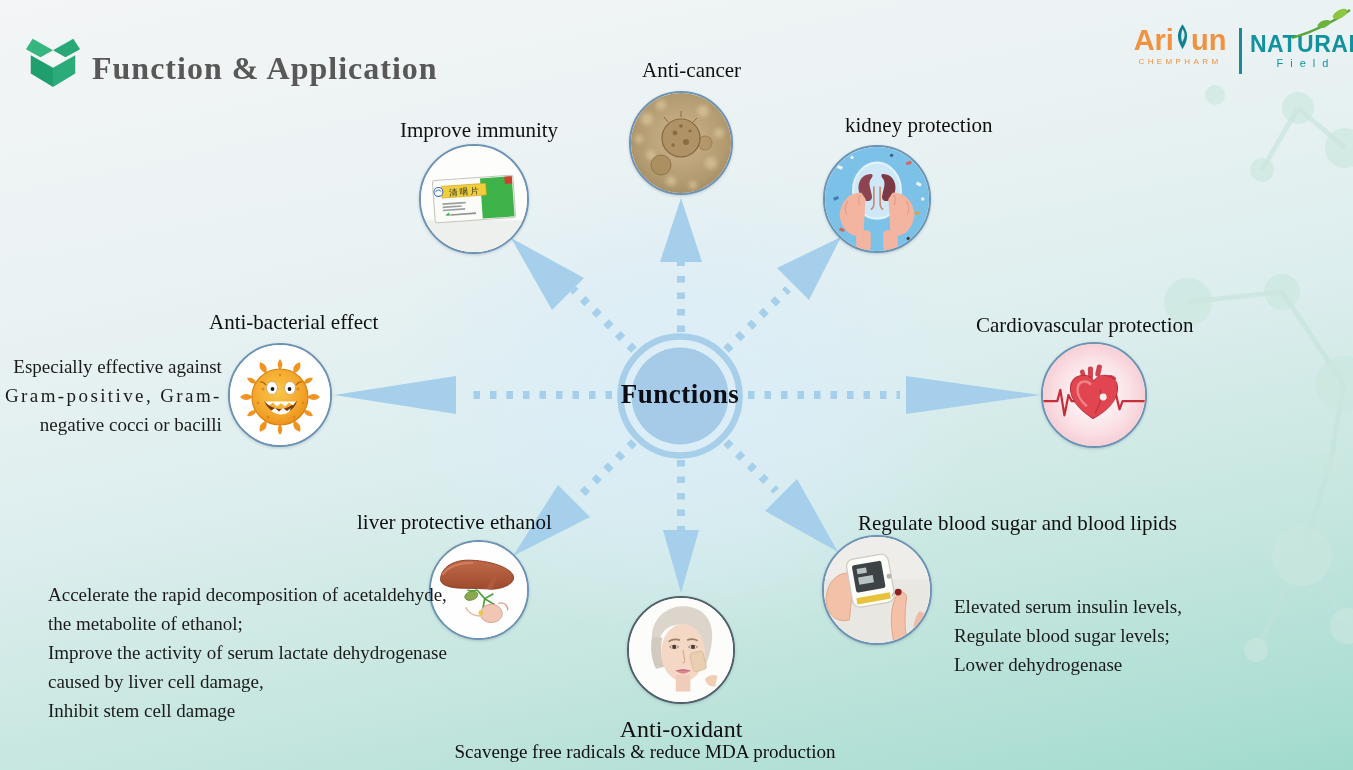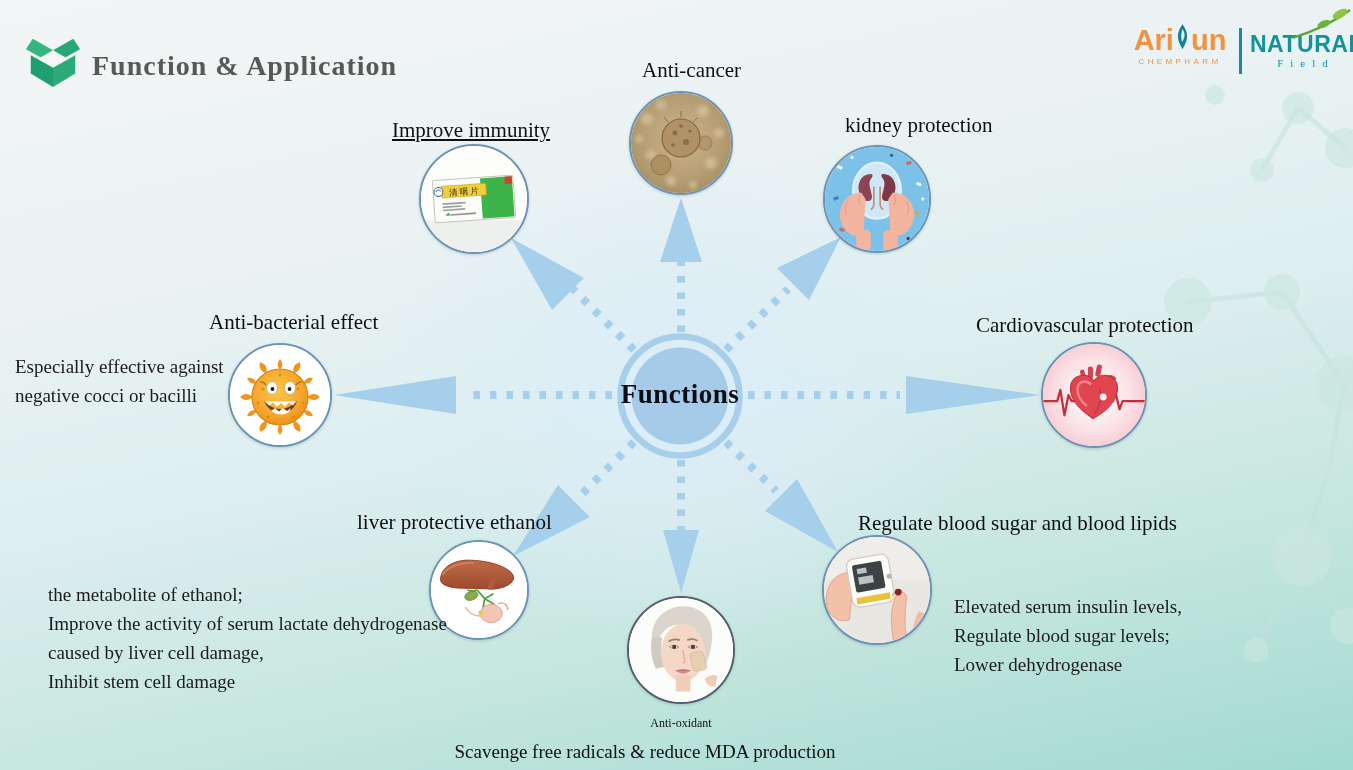--- a/index.html
+++ b/index.html
@@ -22,7 +22,7 @@
   
   .page-title{
     position:absolute; left:92px; top:50px;
-    font-size:28px; font-weight:bold; color:#585858; letter-spacing:1px;
+    font-size:32px; font-weight:bold; color:#585858; letter-spacing:1px;
   }
   .box-icon{ position:absolute; left:24px; top:31px; }
 

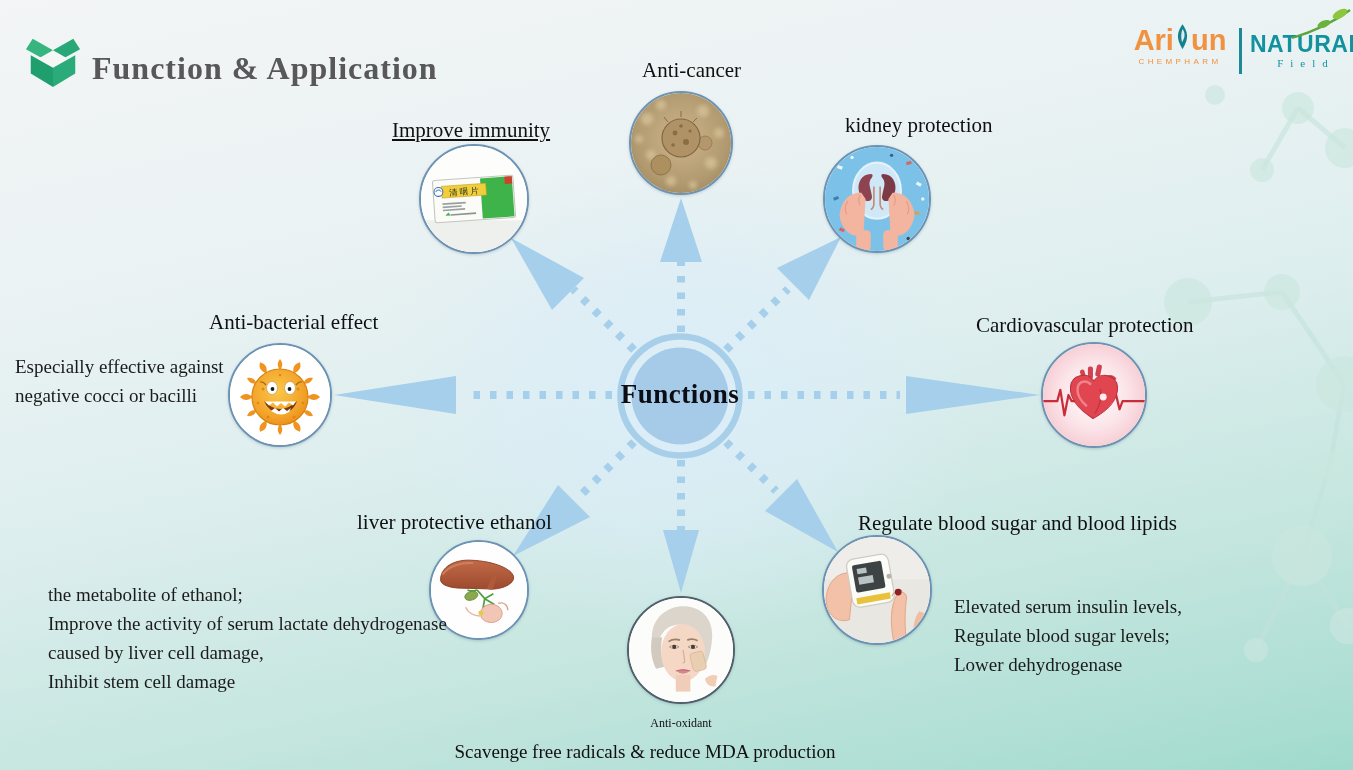--- a/index.html
+++ b/index.html
@@ -34,7 +34,7 @@
   .brand-divider{ position:absolute; left:111px; top:12px; width:3px; height:46px; background:#1b8a96; }
   .natural{ position:absolute; left:122px; top:2px; width:98px; text-align:center; }
   .natural-name{ font-family:"Liberation Sans",sans-serif; font-weight:bold; font-size:23px; color:#12929e; letter-spacing:0.5px; line-height:24px; margin-top:14px;}
-  .natural-sub{ font-family:Liberation Serif, serif; font-size:11px; color:#12929e; letter-spacing:7px; margin-top:1px; padding-left:14px;}
+  .natural-sub{ font-family:Liberation Sans, sans-serif; font-size:11px; color:#12929e; letter-spacing:7px; margin-top:1px; padding-left:14px;}
   .natural-leaf{ position:absolute; right:-6px; top:-12px; }
 
   

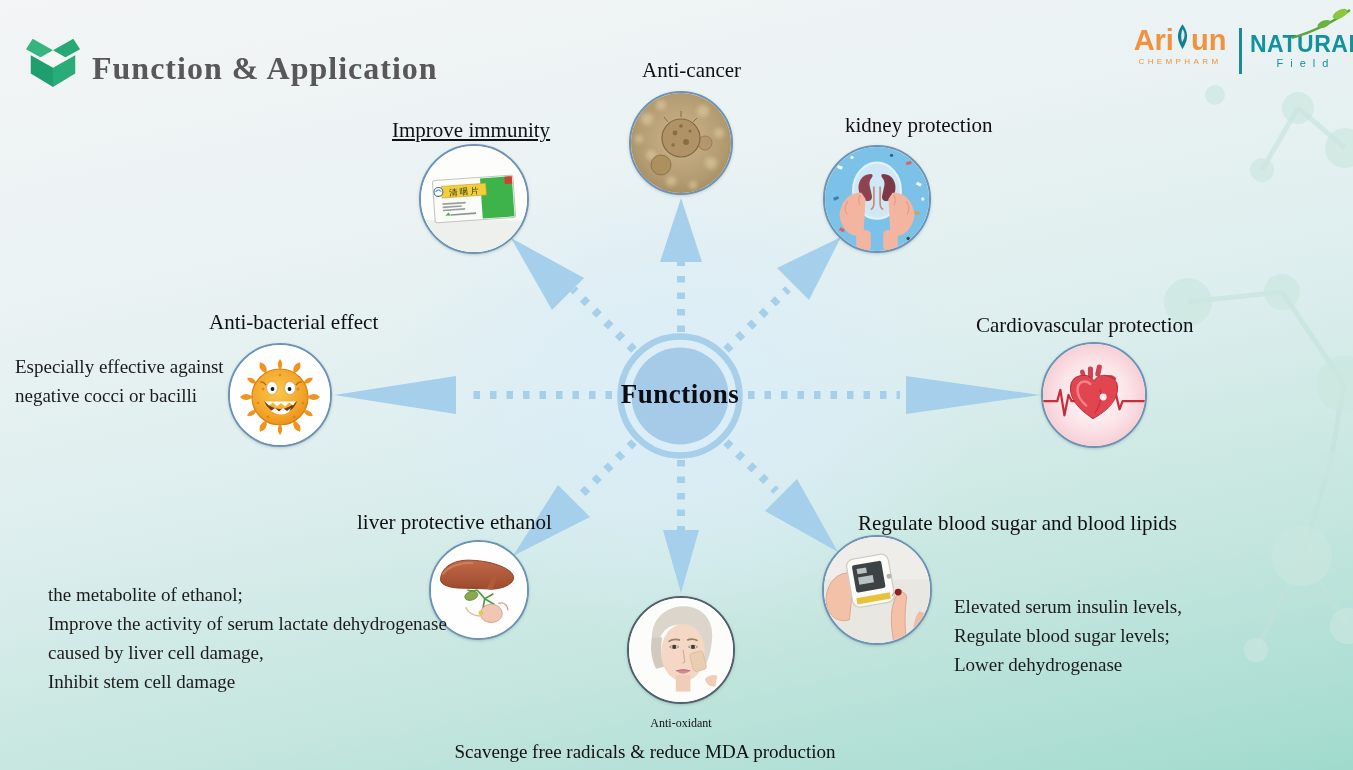--- a/index.html
+++ b/index.html
@@ -430,7 +430,7 @@
   </div>
 
   <div class="node-title" style="left:642px;top:58px;text-align:right;">Anti-cancer</div>
-  <div class="node-title" style="left:392px;top:118px;text-decoration:underline;">Improve immunity</div>
+  <div class="node-title" style="left:400px;top:118px;">Improve immunity</div>
   <div class="node-title" style="left:845px;top:113px;">kidney protection</div>
   <div class="node-title" style="left:209px;top:310px;">Anti-bacterial effect</div>
   <div class="node-title" style="left:976px;top:313px;">Cardiovascular protection</div>

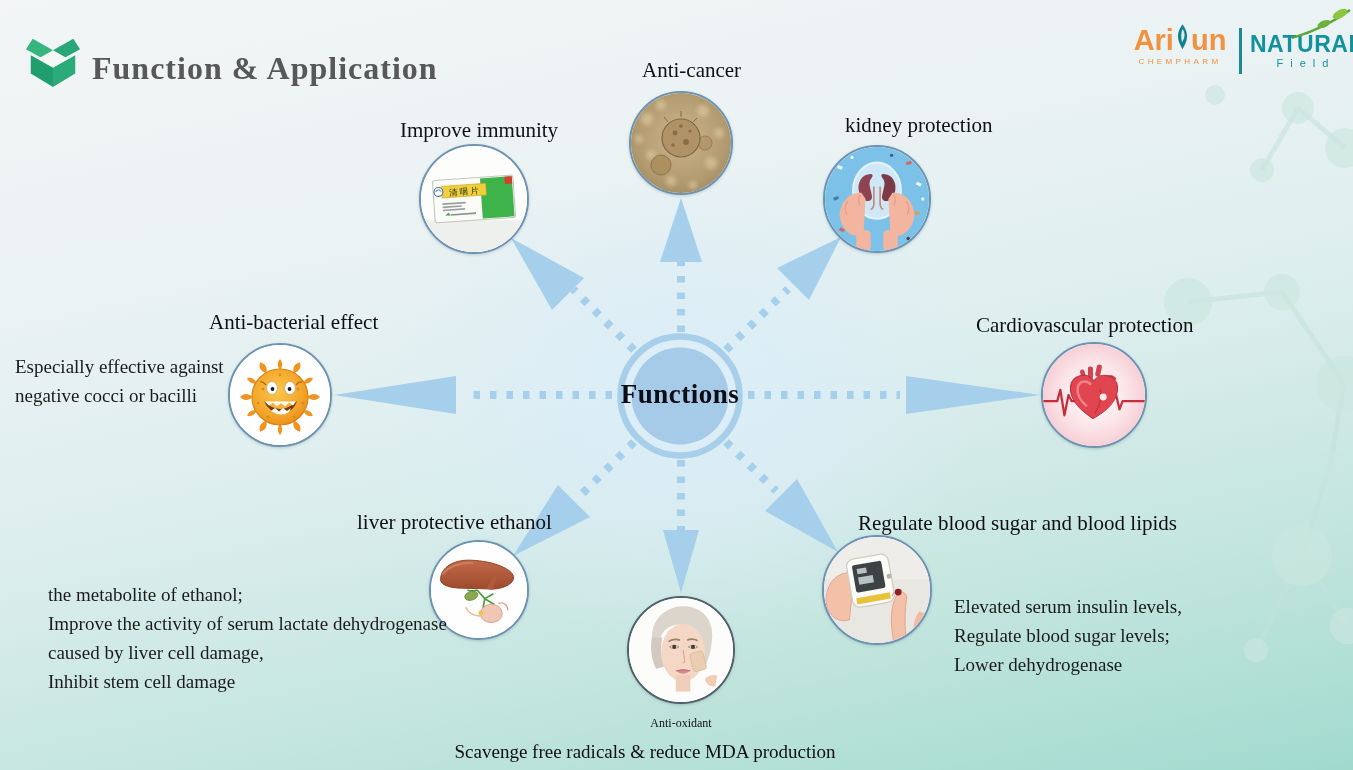--- a/index.html
+++ b/index.html
@@ -439,7 +439,7 @@
   <div class="node-title centered" style="left:681px;top:716px;font-size:12px;">Anti-oxidant</div>
   <div class="node-title centered" style="left:645px;top:741px;font-size:19px;">Scavenge free radicals &amp; reduce MDA production</div>
 
-  <div class="desc-block" style="left:15px;top:352px;">
+  <div class="desc-block" style="left:5px;top:352px;text-align:right;">
     <div class="line">Especially effective against</div>
     <div class="line">negative cocci or bacilli</div>
   </div>

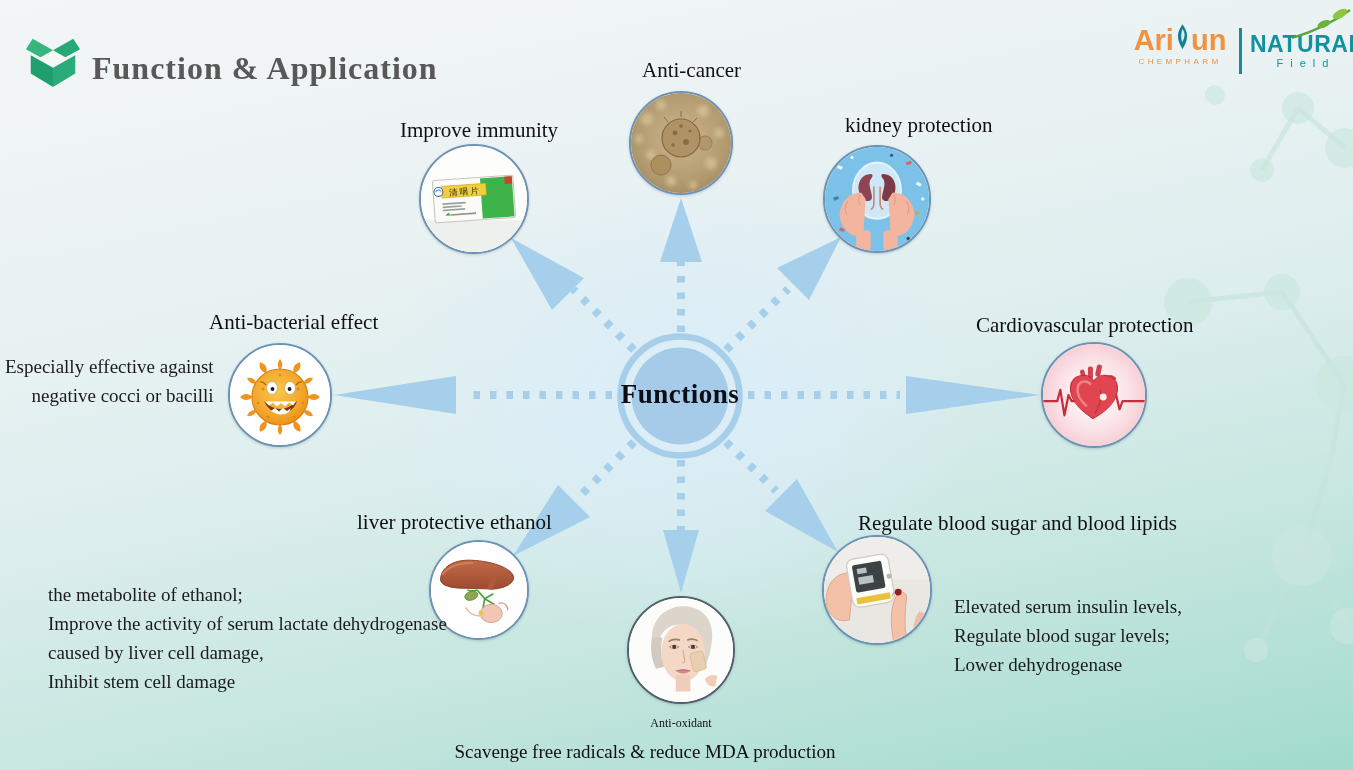--- a/index.html
+++ b/index.html
@@ -441,6 +441,7 @@
 
   <div class="desc-block" style="left:5px;top:352px;text-align:right;">
     <div class="line">Especially effective against</div>
+    <div class="line ls">Gram-positive, Gram-</div>
     <div class="line">negative cocci or bacilli</div>
   </div>
 

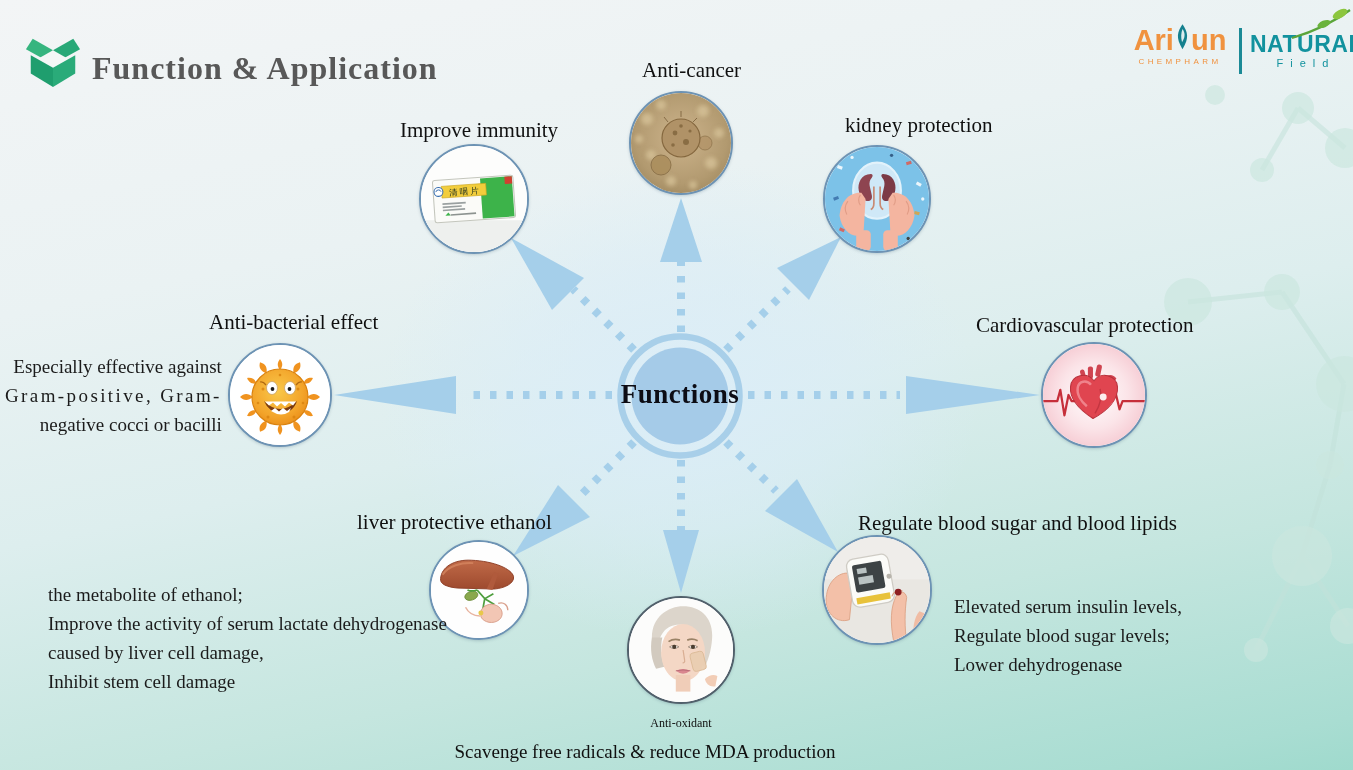--- a/index.html
+++ b/index.html
@@ -446,6 +446,7 @@
   </div>
 
   <div class="desc-block" style="left:48px;top:580px;">
+    <div class="line">Accelerate the rapid decomposition of acetaldehyde,</div>
     <div class="line">the metabolite of ethanol;</div>
     <div class="line">Improve the activity of serum lactate dehydrogenase</div>
     <div class="line">caused by liver cell damage,</div>

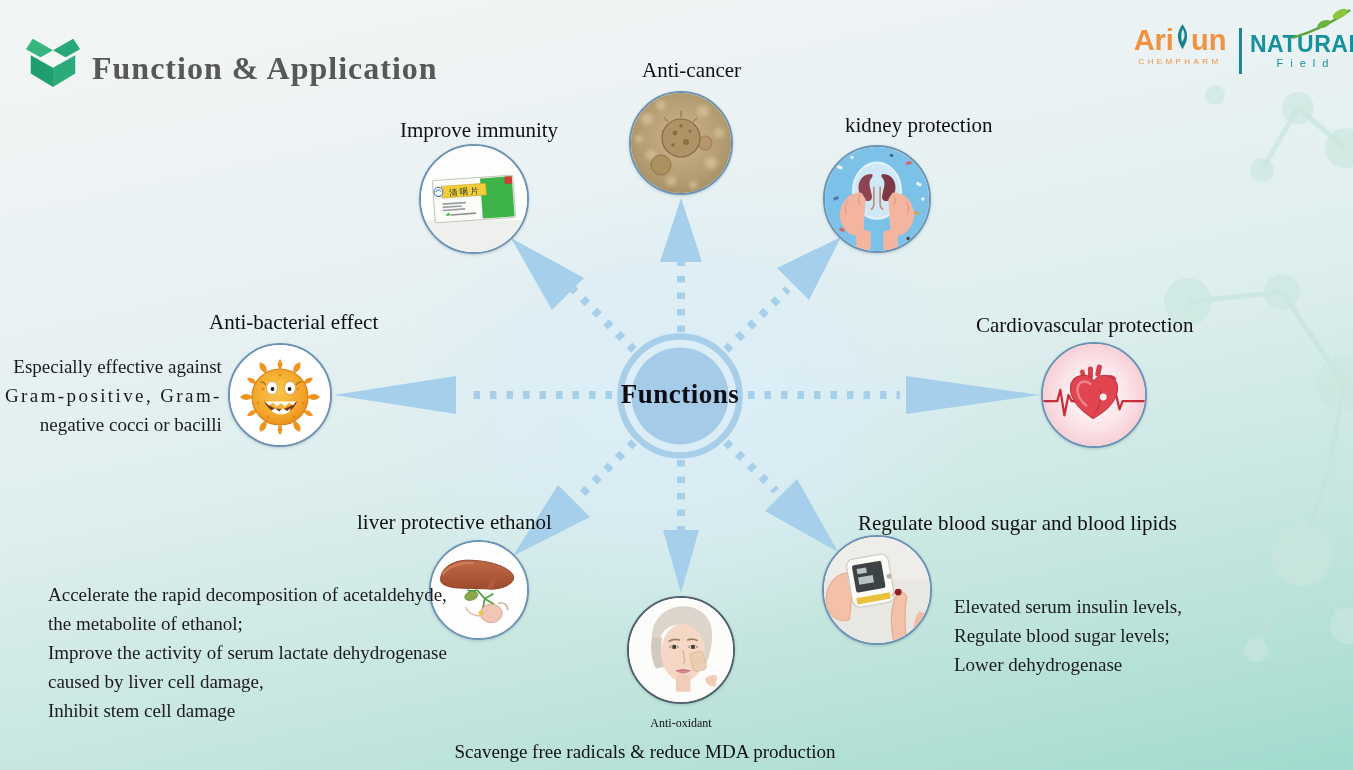--- a/index.html
+++ b/index.html
@@ -436,7 +436,7 @@
   <div class="node-title" style="left:976px;top:313px;">Cardiovascular protection</div>
   <div class="node-title" style="left:357px;top:510px;">liver protective ethanol</div>
   <div class="node-title" style="left:858px;top:511px;">Regulate blood sugar and blood lipids</div>
-  <div class="node-title centered" style="left:681px;top:716px;font-size:12px;">Anti-oxidant</div>
+  <div class="node-title centered" style="left:681px;top:716px;font-size:24px;">Anti-oxidant</div>
   <div class="node-title centered" style="left:645px;top:741px;font-size:19px;">Scavenge free radicals &amp; reduce MDA production</div>
 
   <div class="desc-block" style="left:5px;top:352px;text-align:right;">

